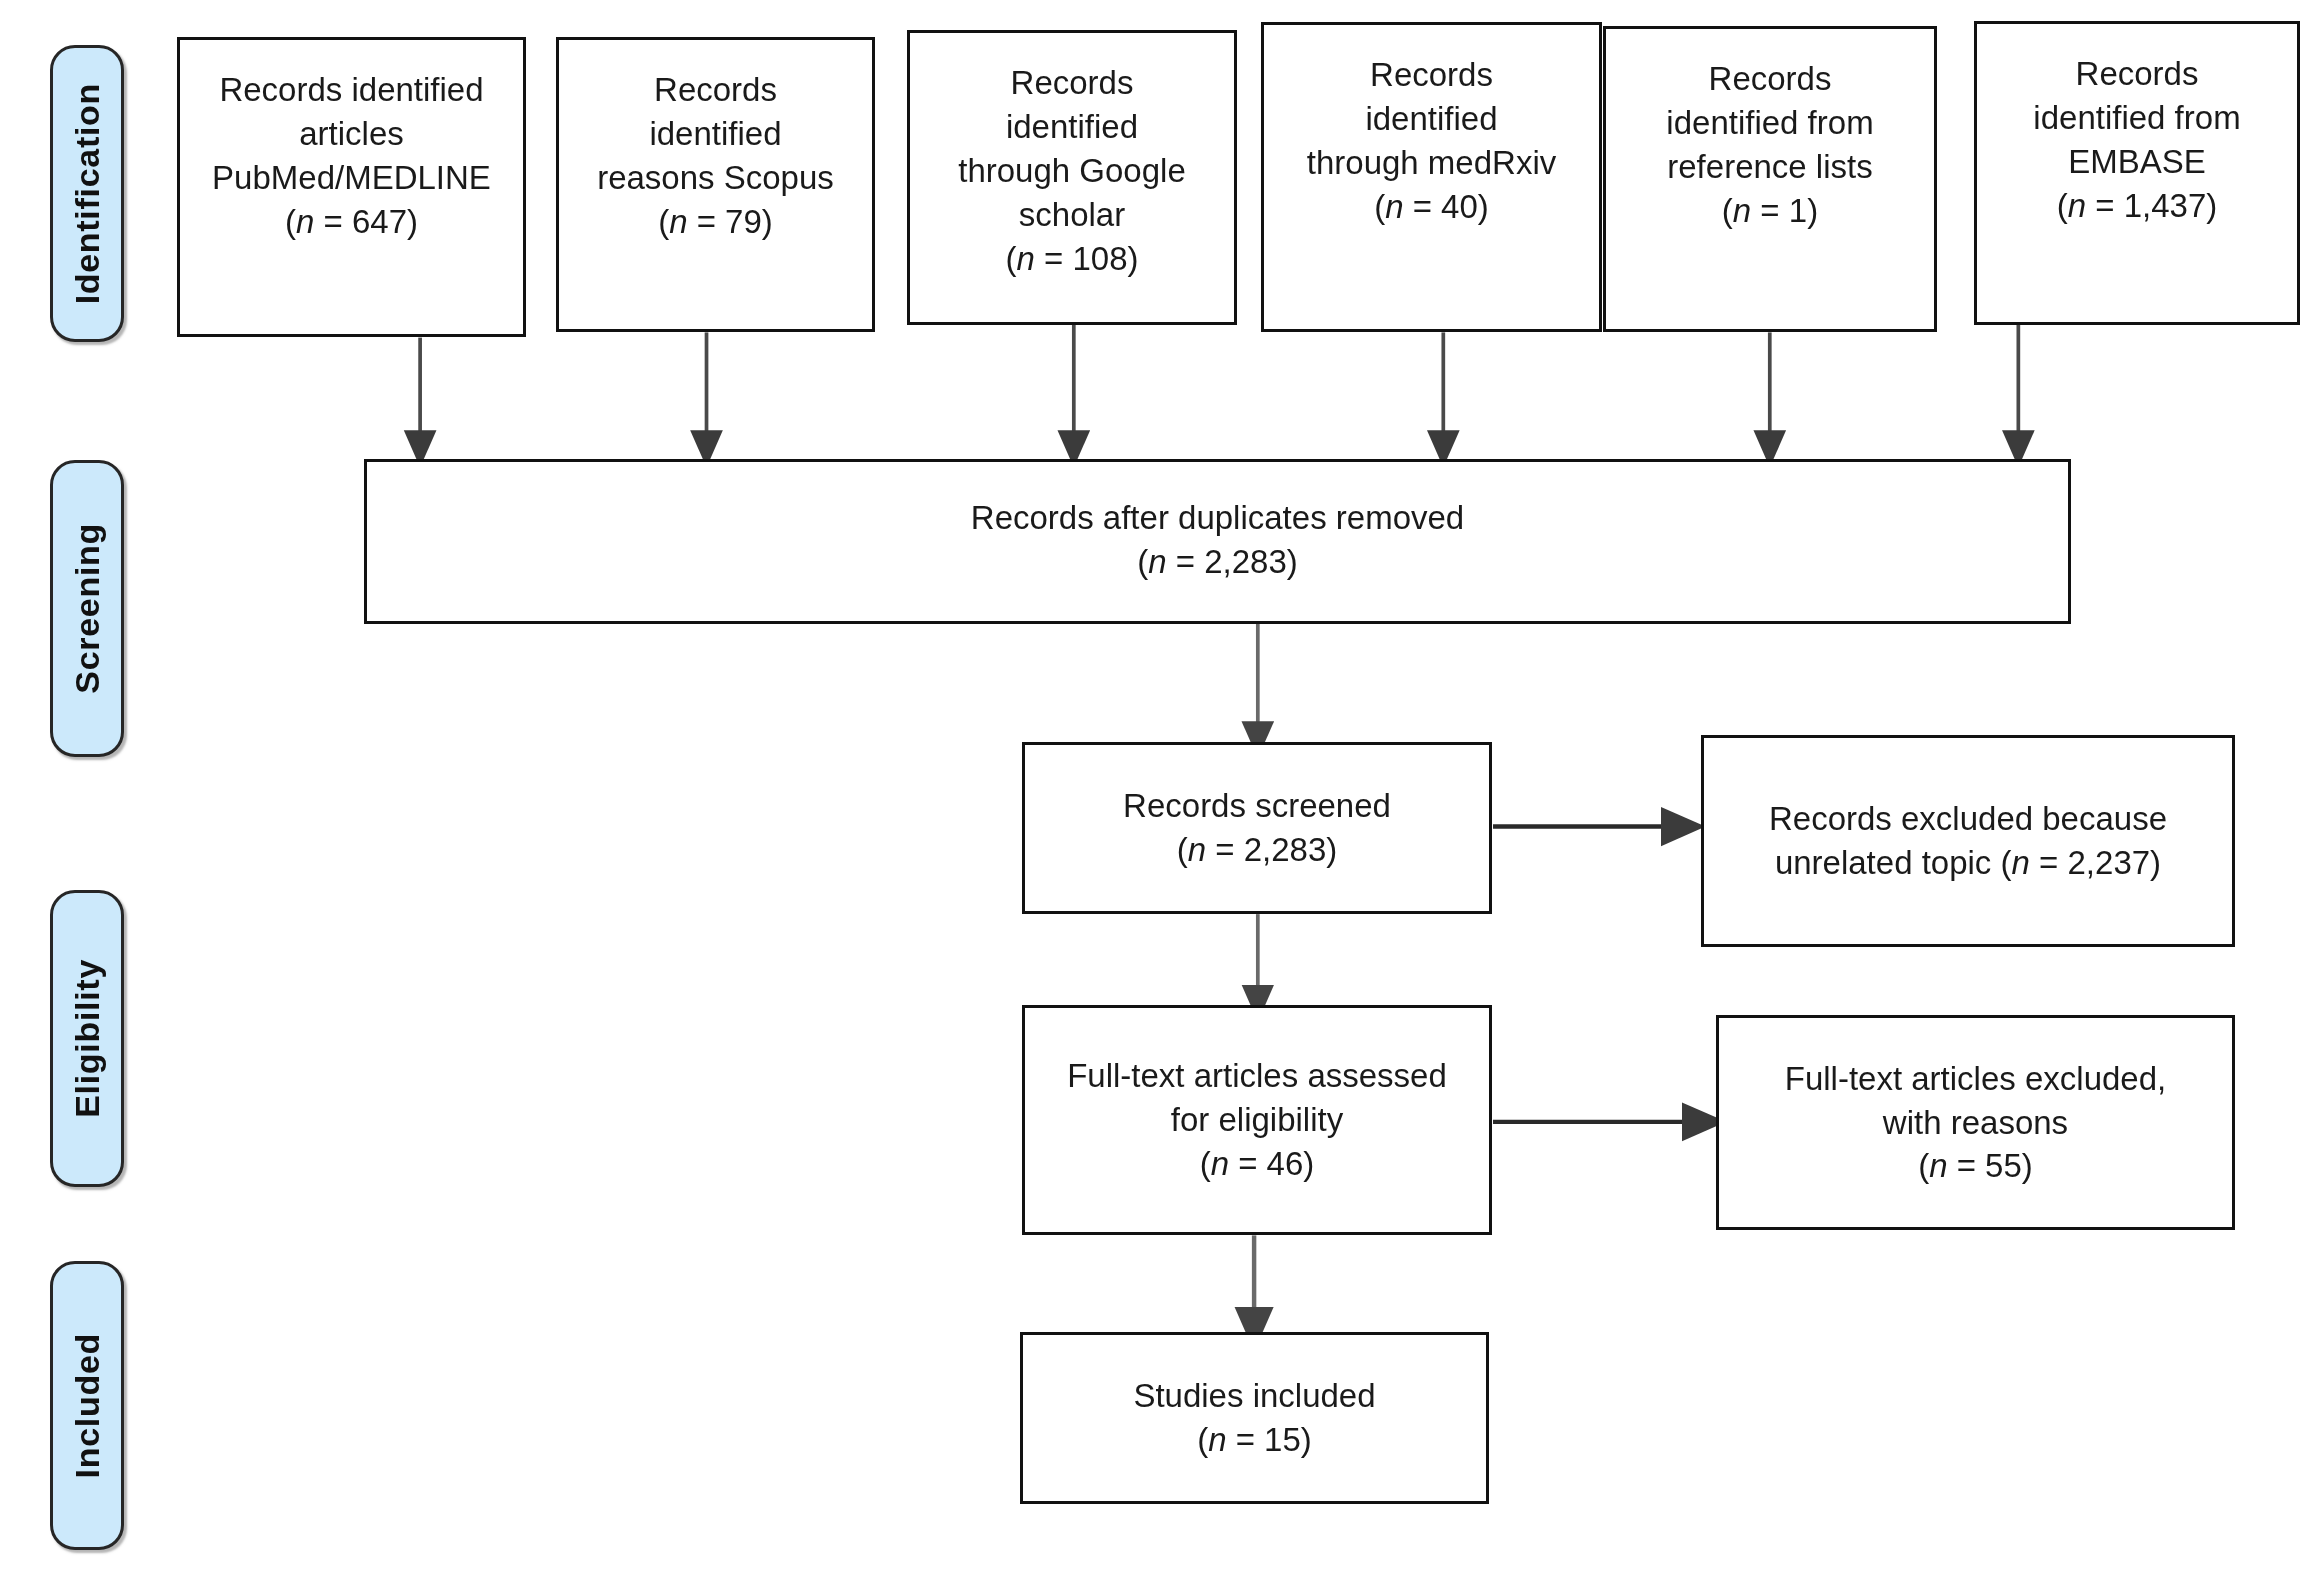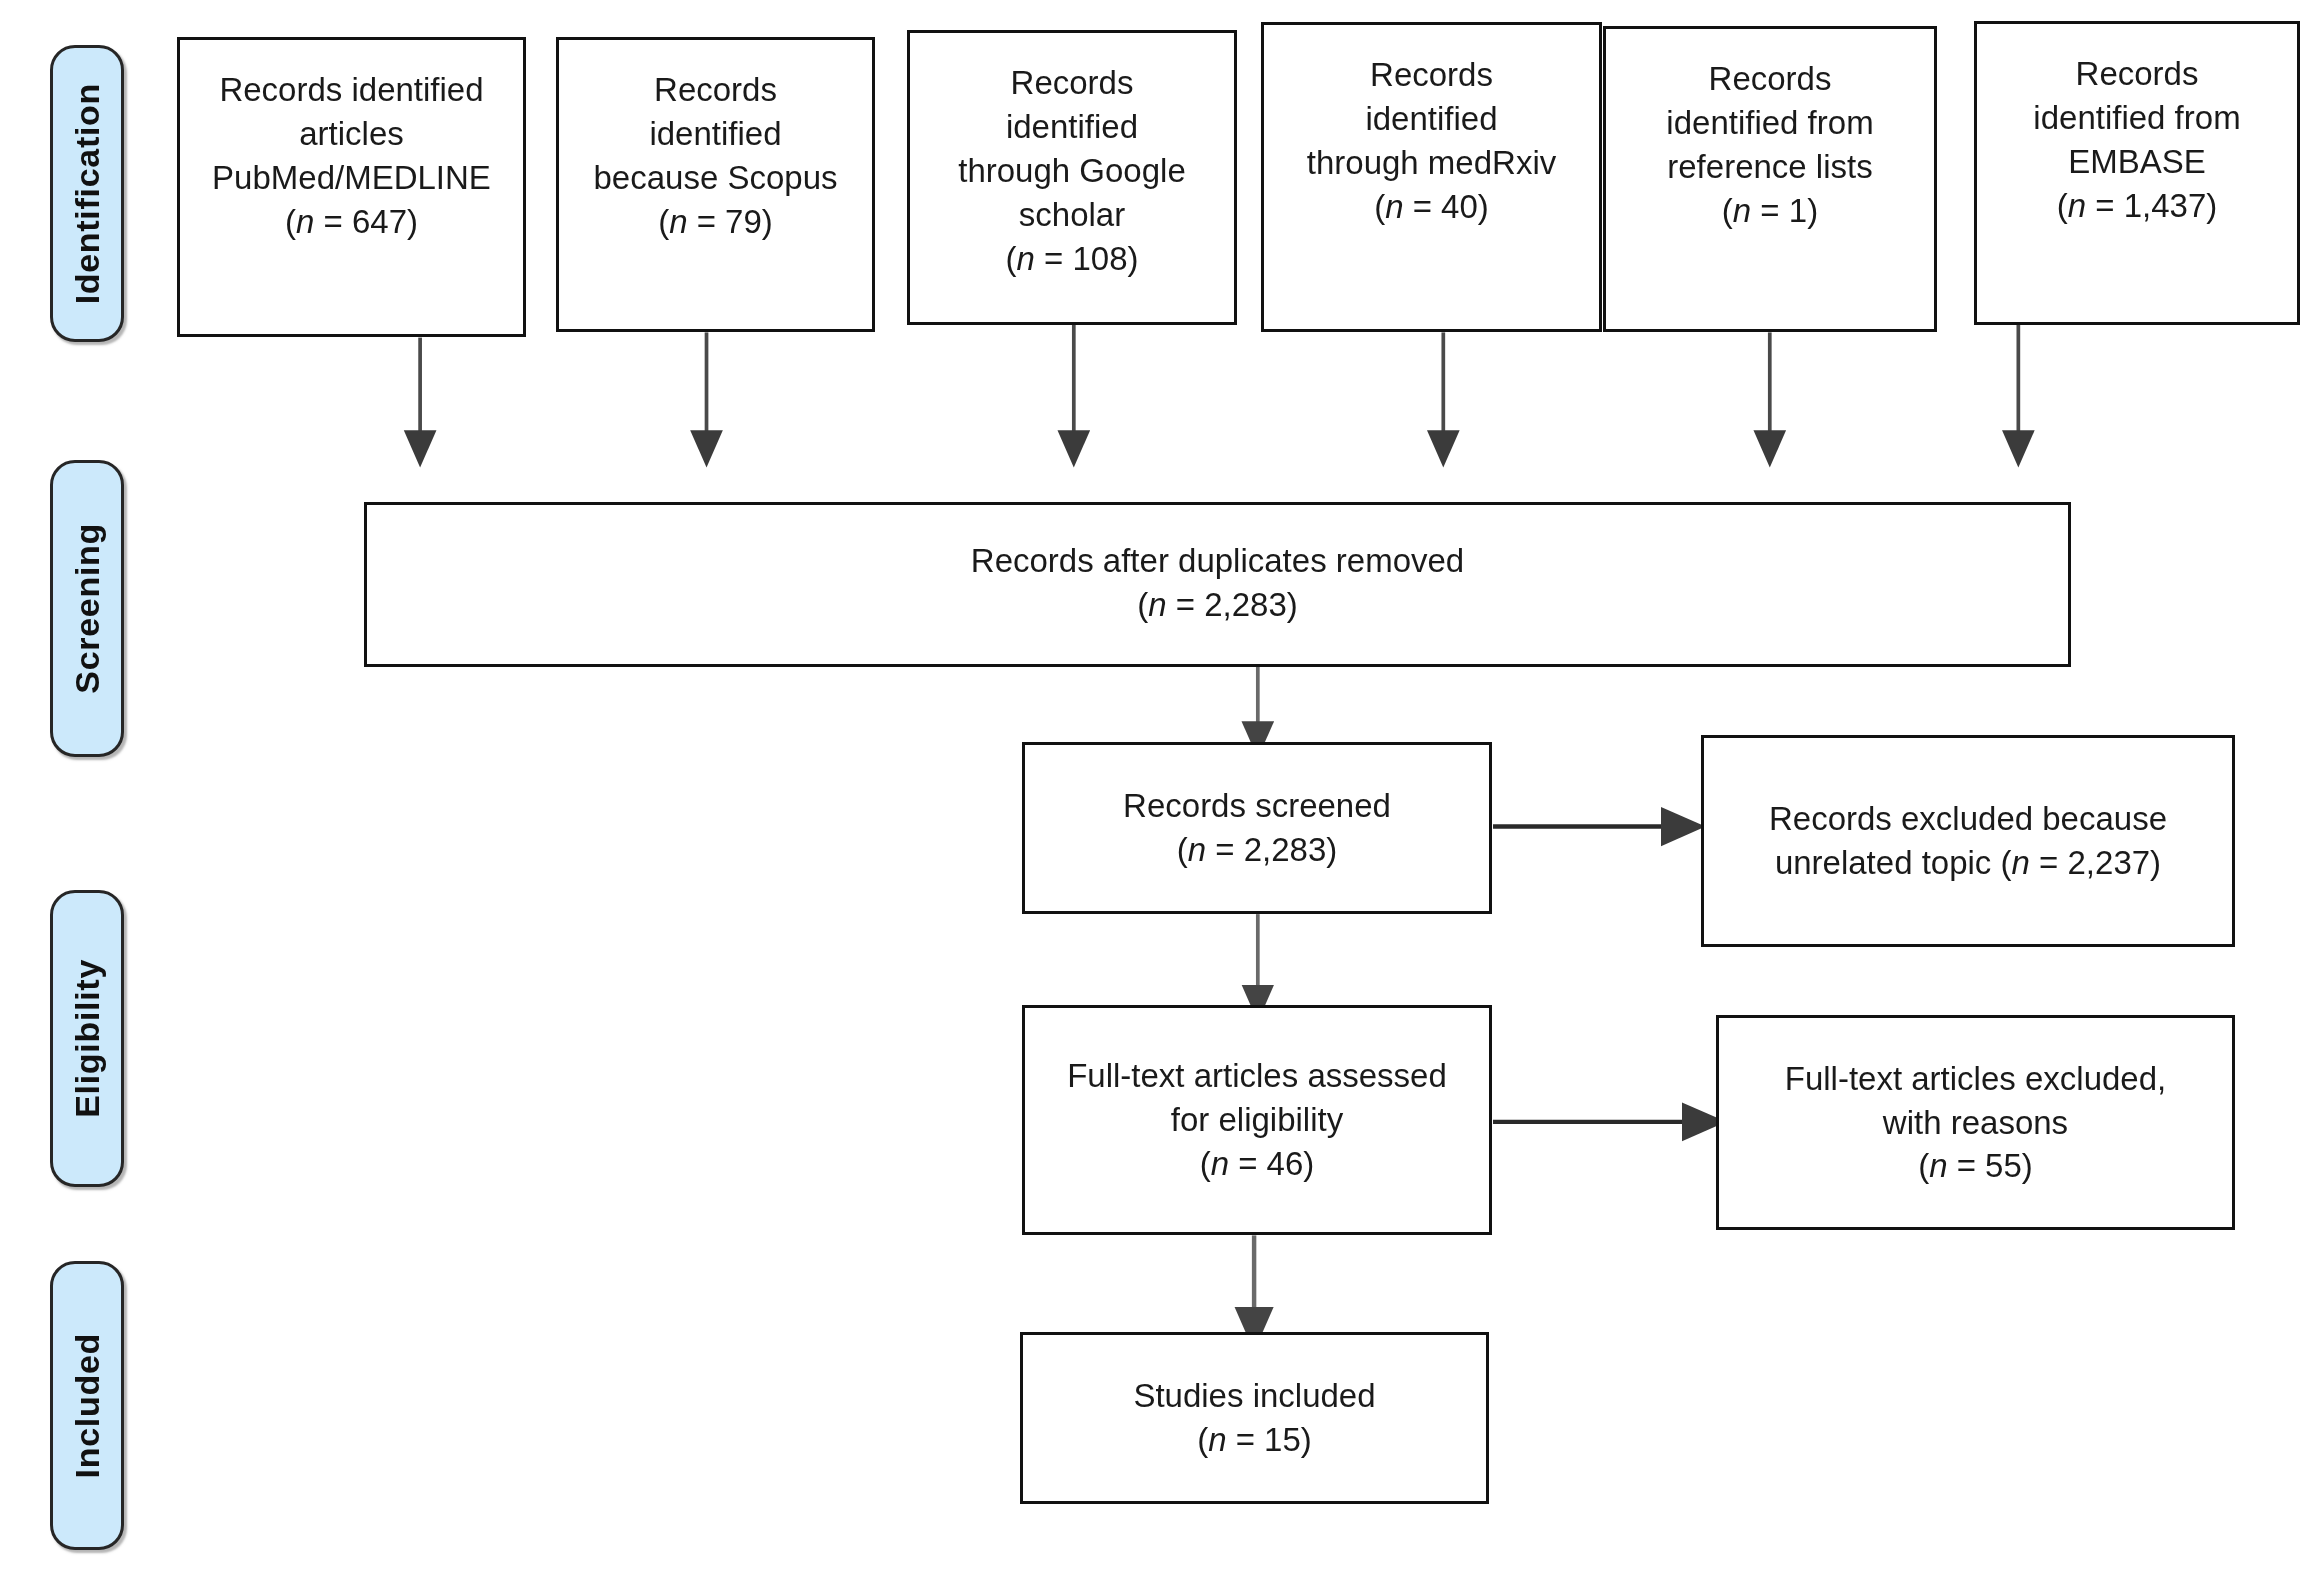--- a/index.html
+++ b/index.html
@@ -140,7 +140,7 @@
     <div class="box-text">
       <div>Records</div>
       <div>identified</div>
-      <div>because Scopus</div>
+      <div>reasons Scopus</div>
       <div><span>(</span><span class="n">n</span><span> = </span><span>79</span><span>)</span></div>
     </div>
   </div>

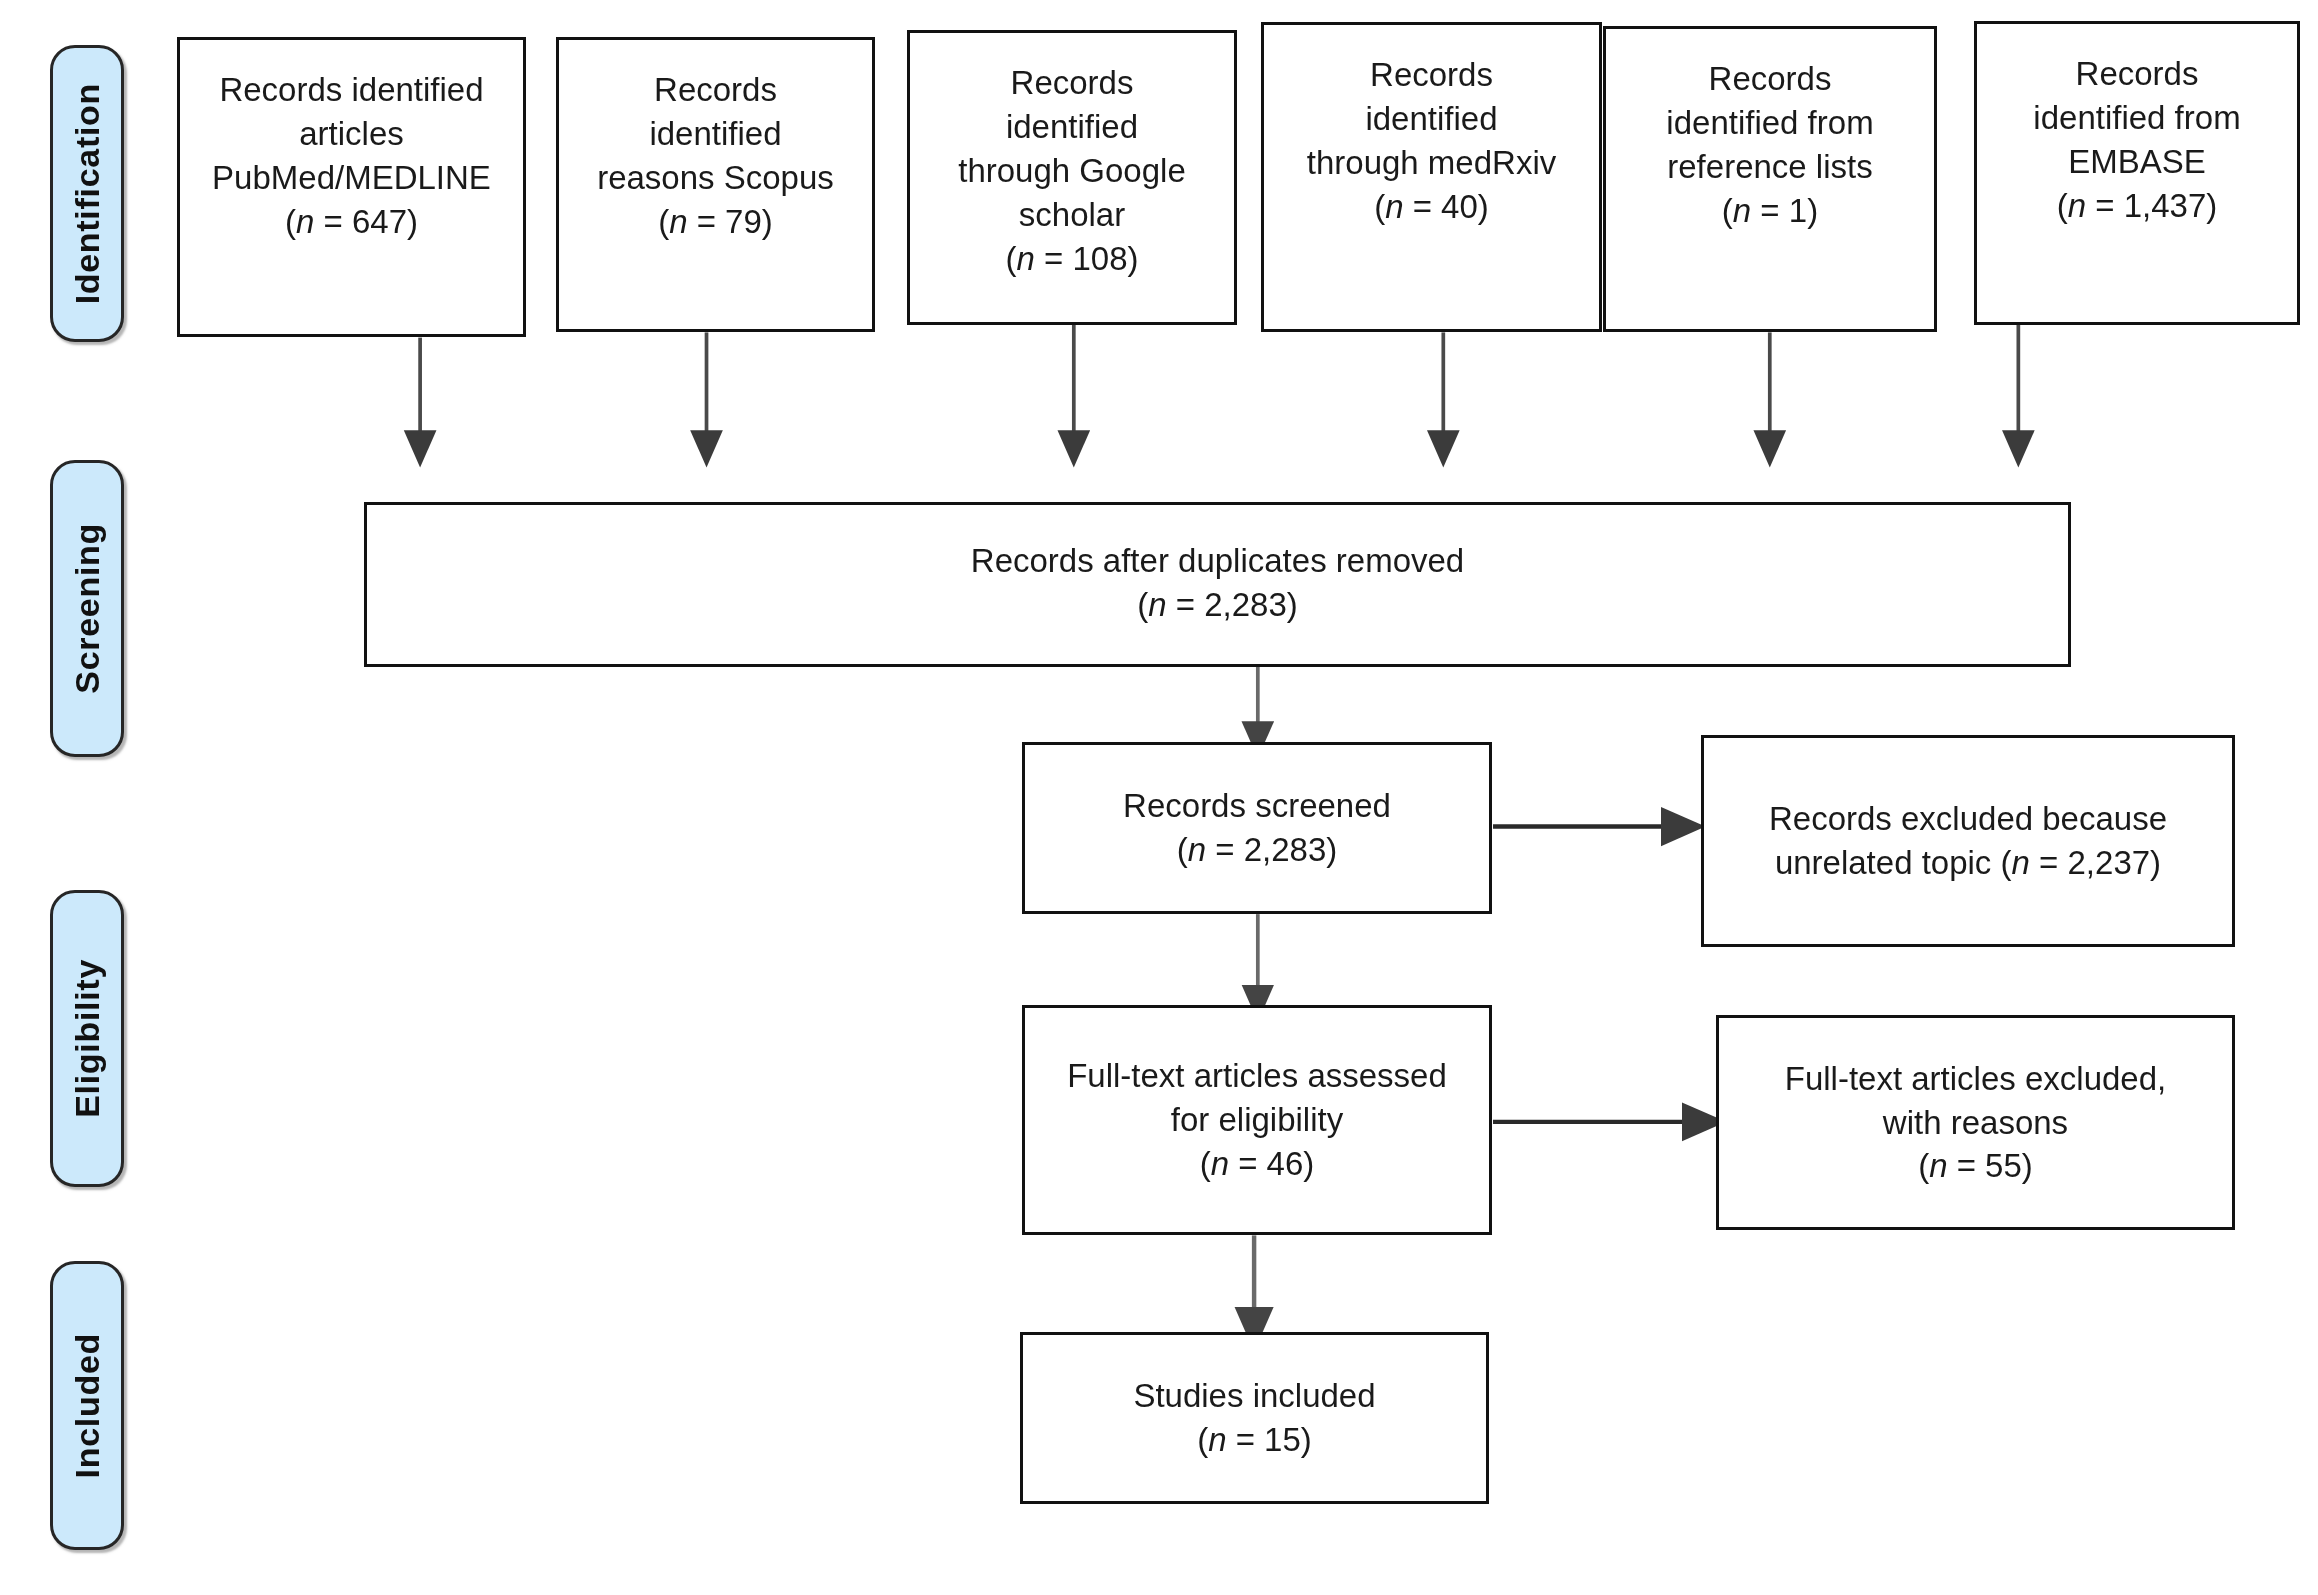--- a/index.html
+++ b/index.html
@@ -182,7 +182,7 @@
     </div>
   </div>
 
-  <div class="flow-box box-pad-top-md" style="left:364px; top:459px; width:1707px; height:165px;margin-top:43px;">
+  <div class="flow-box box-pad-top-md" style="left:364px; top:459px; width:1707px; height:165px;">
     <div class="box-text">
       <div>Records after duplicates removed</div>
       <div><span>(</span><span class="n">n</span><span> = </span><span>2,283</span><span>)</span></div>

